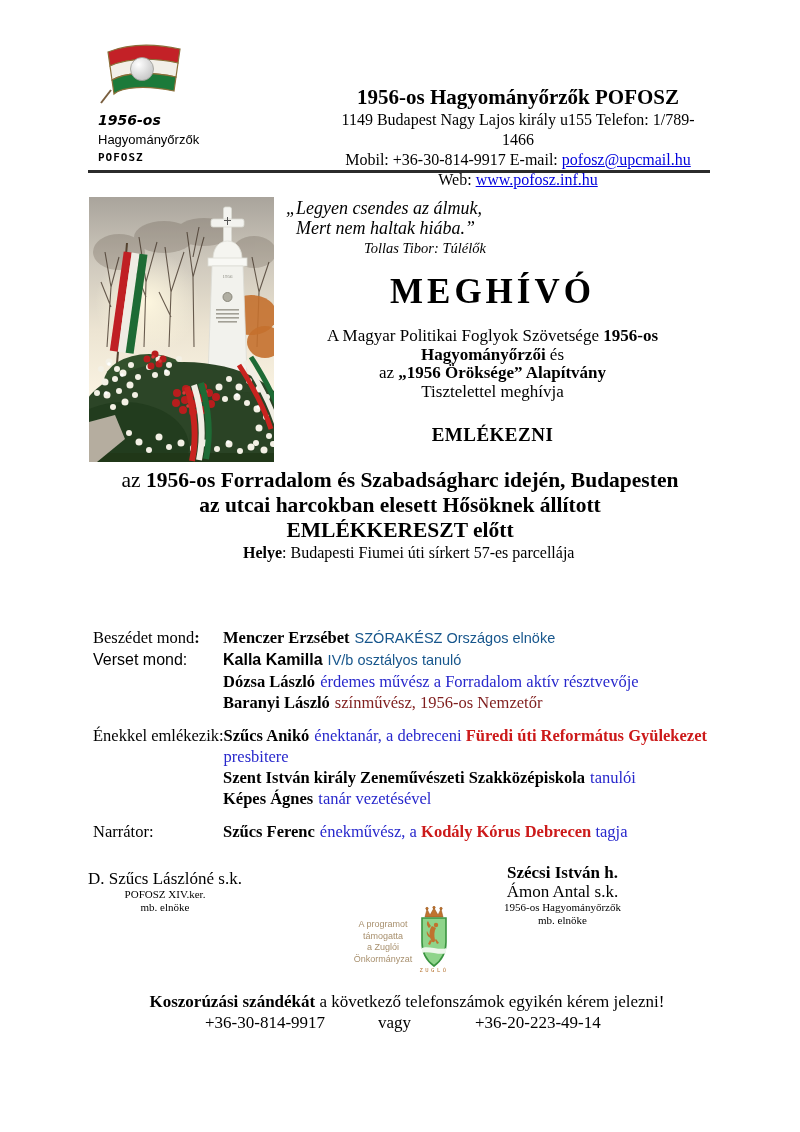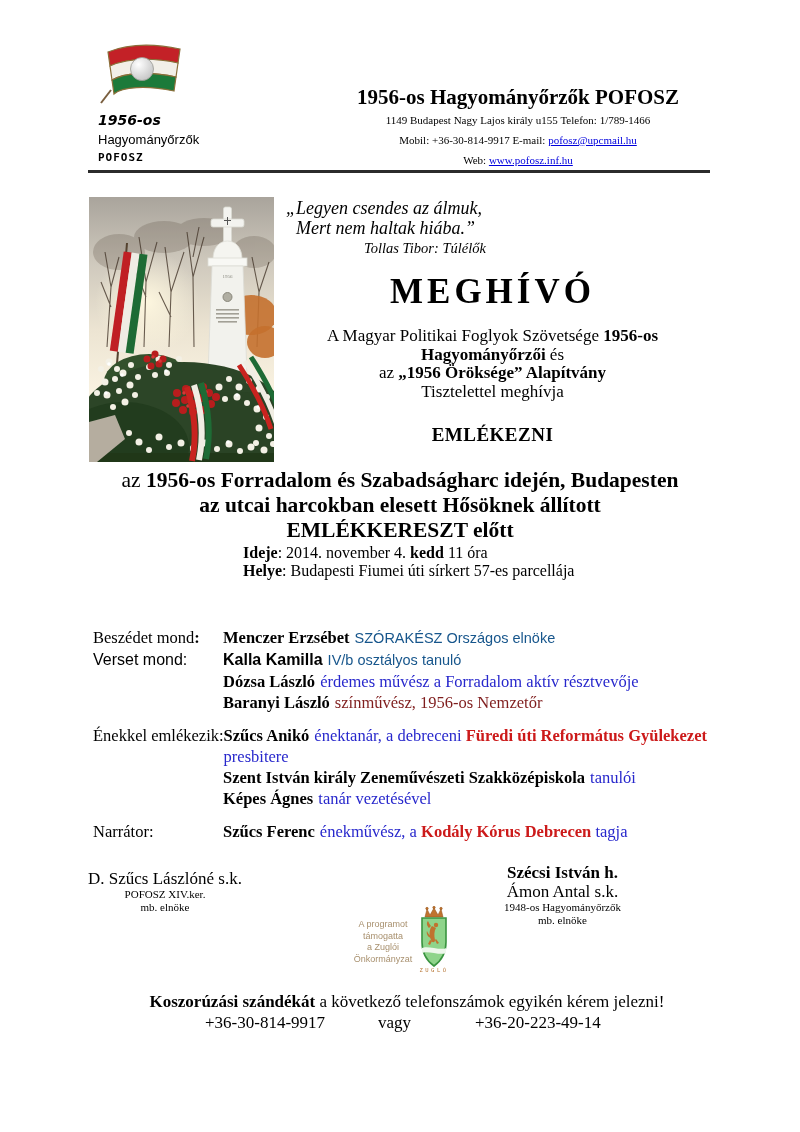--- a/index.html
+++ b/index.html
@@ -15,7 +15,7 @@
 
   .header-block { position:absolute; left:328px; top:84px; width:380px; text-align:center; }
   .h-title { font-size:21px; font-weight:bold; line-height:26px; }
-  .h-line  { font-size:11px; line-height:20px; }
+  .h-line  { font-size:16px; line-height:20px; }
   .link { color:#0000dd; text-decoration:underline; cursor:pointer; }
 
   .hr { position:absolute; left:88px; top:170px; width:622px; height:2.5px; background:#2b2b2b; }

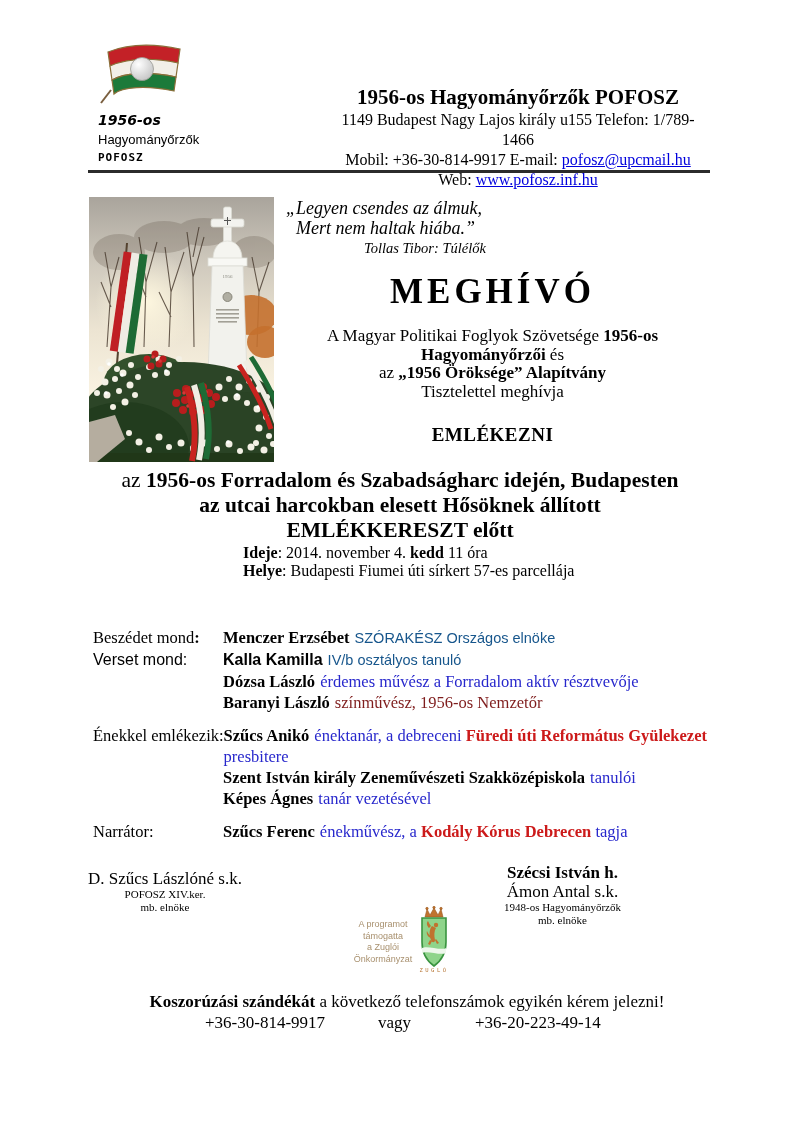--- a/index.html
+++ b/index.html
@@ -298,7 +298,6 @@
     <div><b>EMLÉKKERESZT előtt</b></div>
   </div>
   <div class="whenwhere">
-    <div><b>Ideje</b><span>: 2014. november 4. </span><b>kedd</b><span> 11 óra</span></div>
     <div><b>Helye</b><span>: Budapesti Fiumei úti sírkert 57-es parcellája</span></div>
   </div>
 

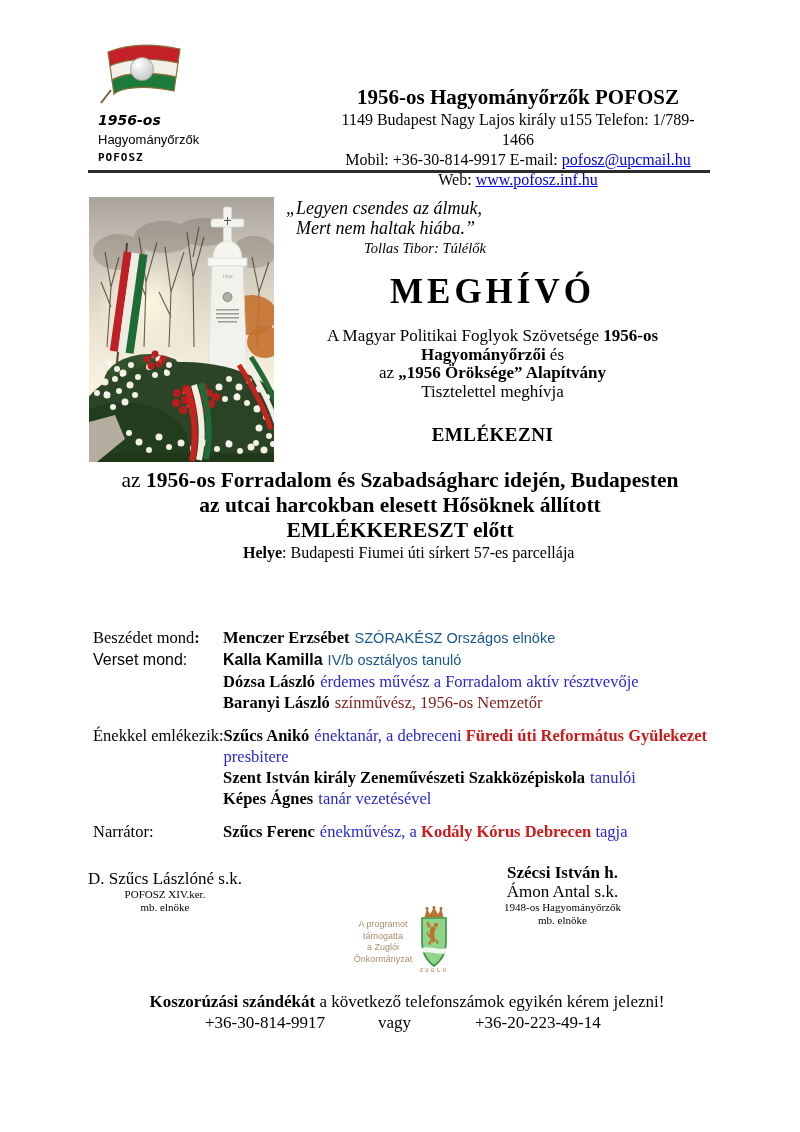--- a/index.html
+++ b/index.html
@@ -346,7 +346,7 @@
   <div class="sig-right">
     <div class="sig-bold">Szécsi István h.</div>
     <div>Ámon Antal s.k.</div>
-    <div class="sig-sub">1948-os Hagyományőrzők</div>
+    <div class="sig-sub">1956-os Hagyományőrzők</div>
     <div class="sig-sub">mb. elnöke</div>
   </div>
 

